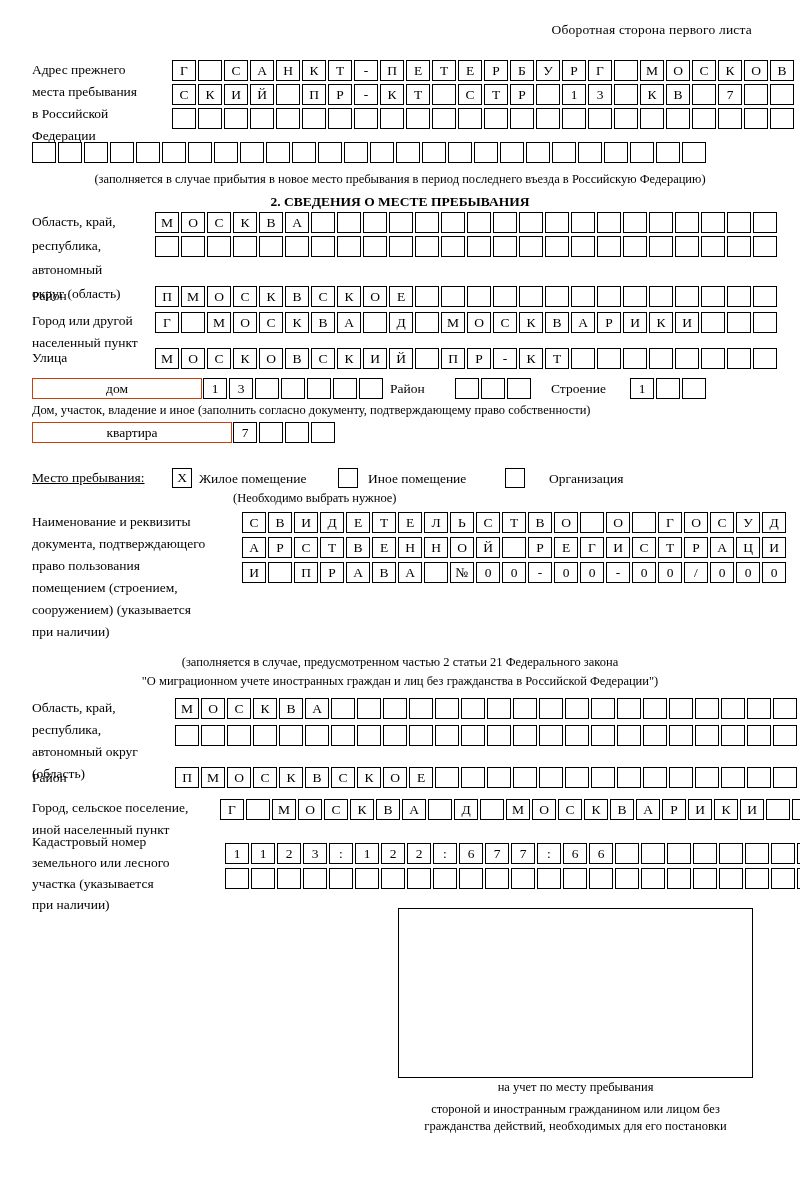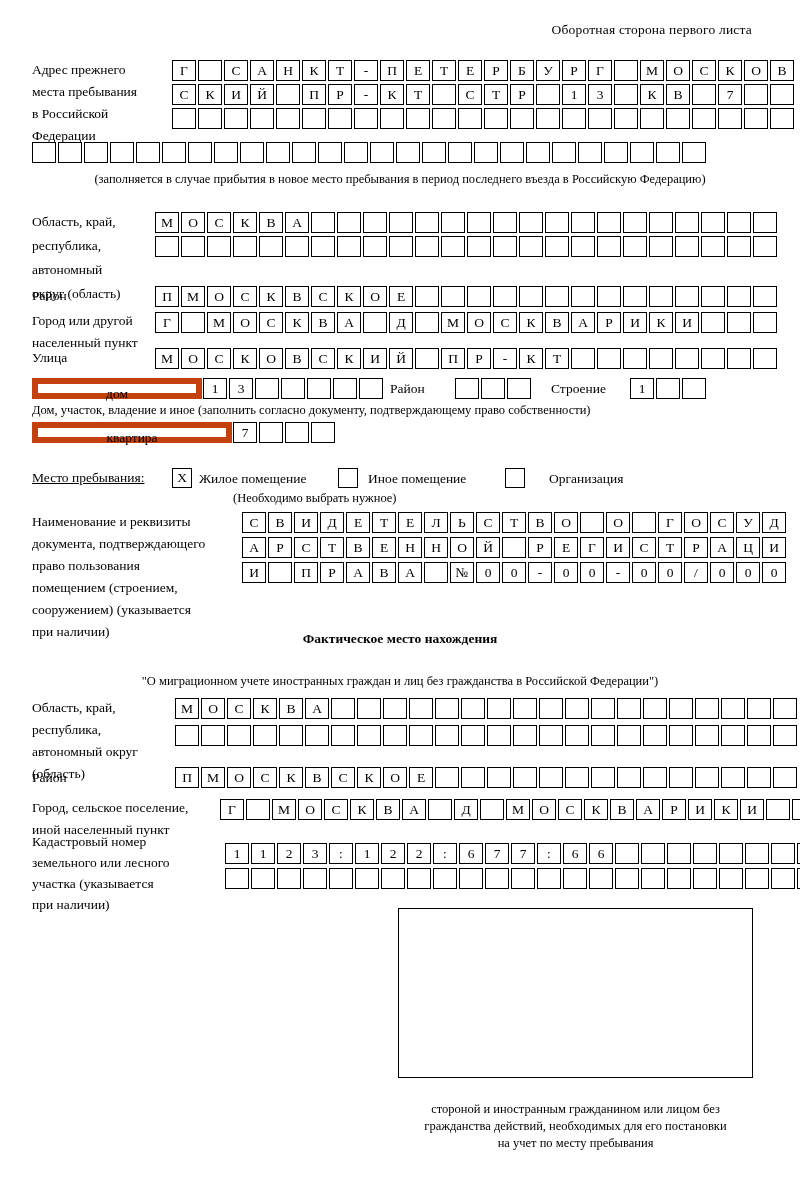--- a/index.html
+++ b/index.html
@@ -225,6 +225,7 @@
 
   <div class="center-note" style="top:172px;">(заполняется в случае прибытия в новое место пребывания в период последнего въезда в Российскую Федерацию)</div>
 
+  <div class="section-title" style="top:194px;">2. СВЕДЕНИЯ О МЕСТЕ ПРЕБЫВАНИЯ</div>
 
   <div class="lbl" style="left:32px; top:214px;">Область, край,</div>
   <div class="lbl" style="left:32px; top:238px;">республика,</div>

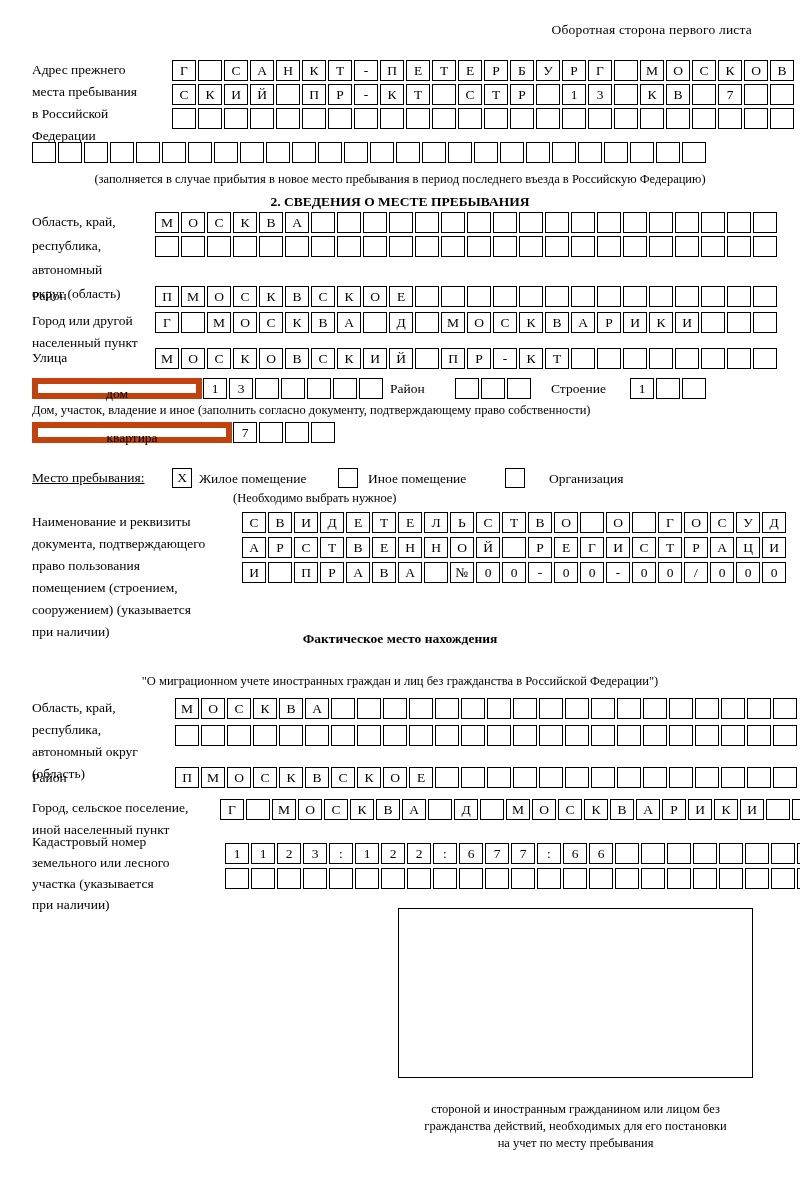--- a/index.html
+++ b/index.html
@@ -68,7 +68,7 @@
   
   .boxlabel {
     position: absolute;
-    border: 6px solid #c2410c;
+    border: 1px solid #c2410c;
     box-sizing: border-box;
     height: 21px;
     font-size: 13.5px;

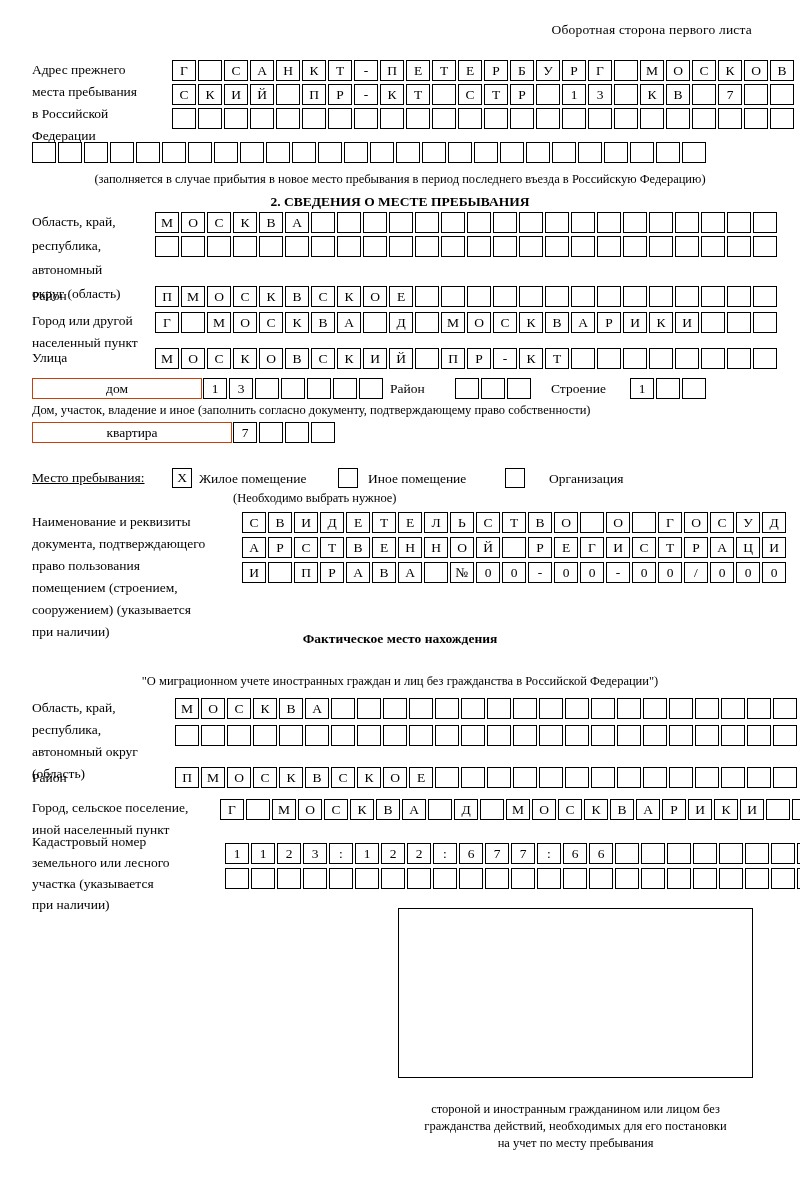--- a/index.html
+++ b/index.html
@@ -489,7 +489,6 @@
       <div class="cell">0</div>
     </div>
 
-  <div class="section-title" style="top:631px;">Фактическое место нахождения</div>
   <div class="center-note" style="top:674px;">"О миграционном учете иностранных граждан и лиц без гражданства в Российской Федерации")</div>
 
   <div class="lbl" style="left:32px; top:700px;">Область, край,</div>

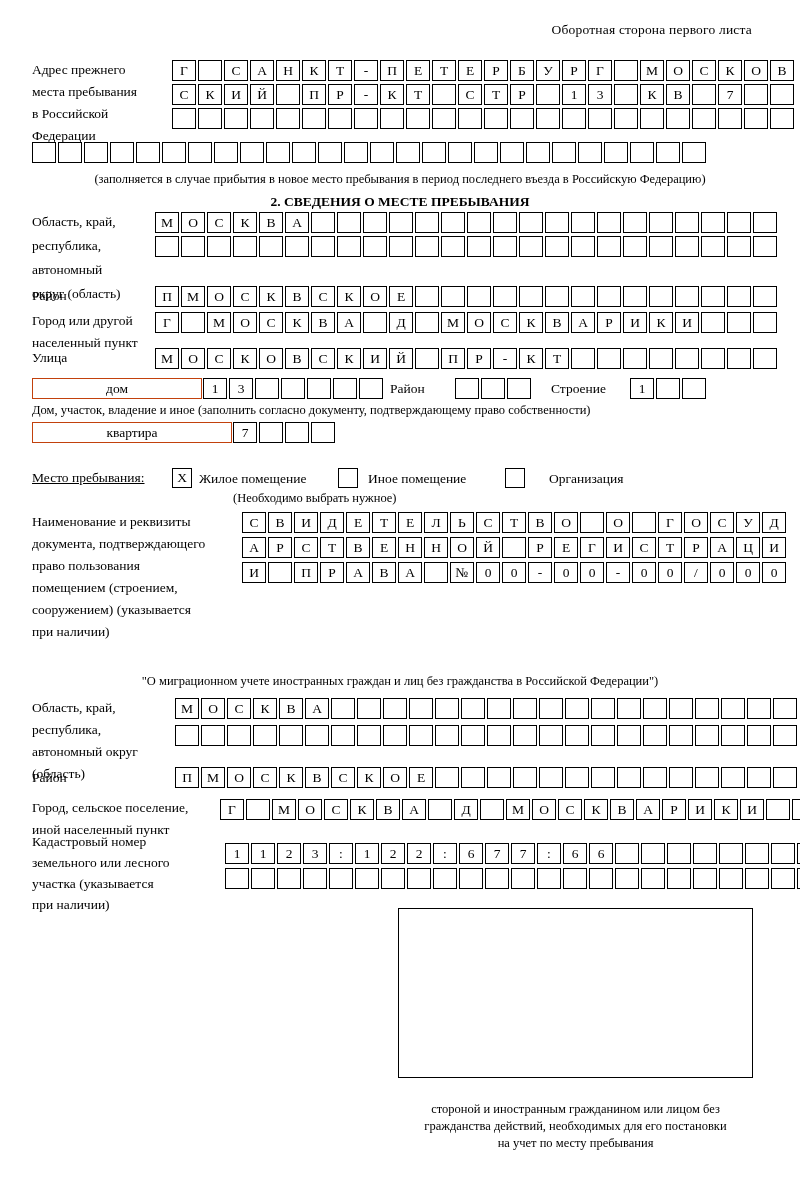--- a/index.html
+++ b/index.html
@@ -489,6 +489,7 @@
       <div class="cell">0</div>
     </div>
 
+  <div class="center-note" style="top:655px;">(заполняется в случае, предусмотренном частью 2 статьи 21 Федерального закона</div>
   <div class="center-note" style="top:674px;">"О миграционном учете иностранных граждан и лиц без гражданства в Российской Федерации")</div>
 
   <div class="lbl" style="left:32px; top:700px;">Область, край,</div>

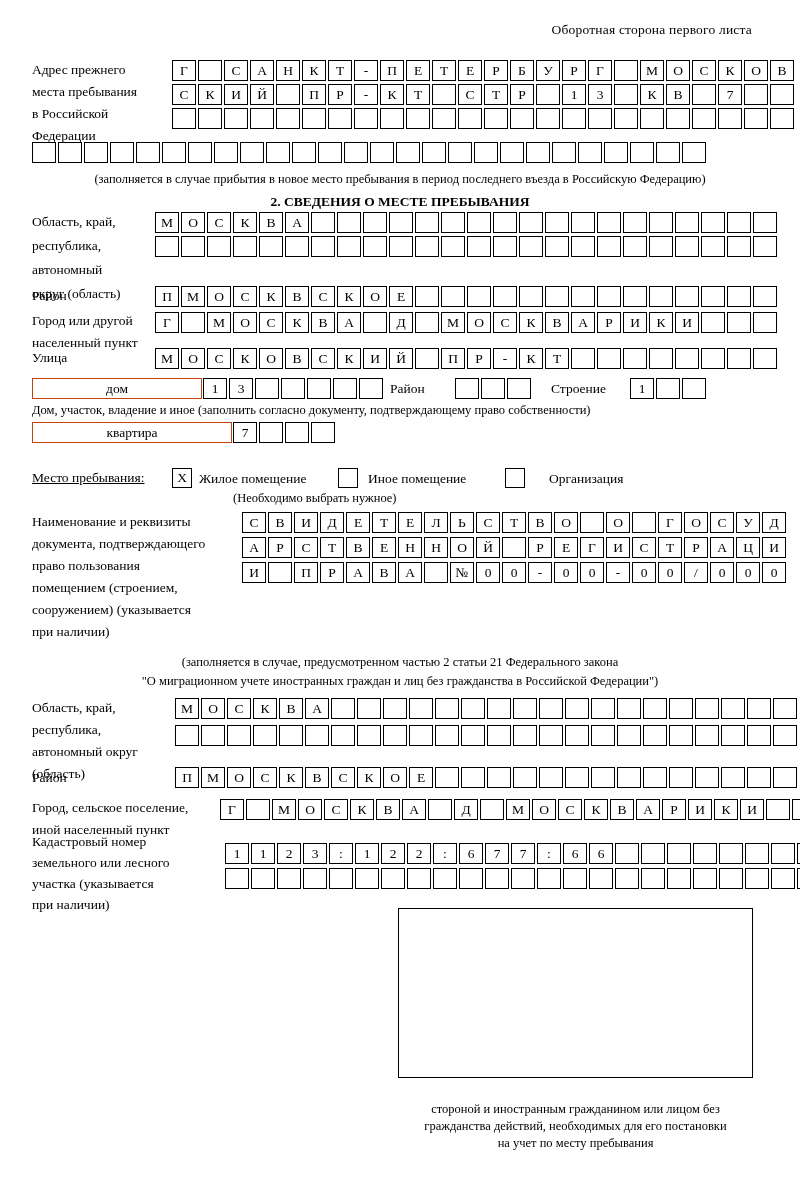--- a/index.html
+++ b/index.html
@@ -665,7 +665,7 @@
   <div class="bigbox" style="left:398px; top:908px; width:355px; height:170px;"></div>
   <div class="footnote" style="left:398px; top:1101px; width:355px;">стороной и иностранным гражданином или лицом без</div>
   <div class="footnote" style="left:398px; top:1118px; width:355px;">гражданства действий, необходимых для его постановки</div>
-  <div class="footnote" style="left:398px; top:1135px; width:355px;">на учет по месту пребывания</div>
+  <div class="footnote" style="left:398px; top:1079px; width:355px;">на учет по месту пребывания</div>
 
 </div>
 

